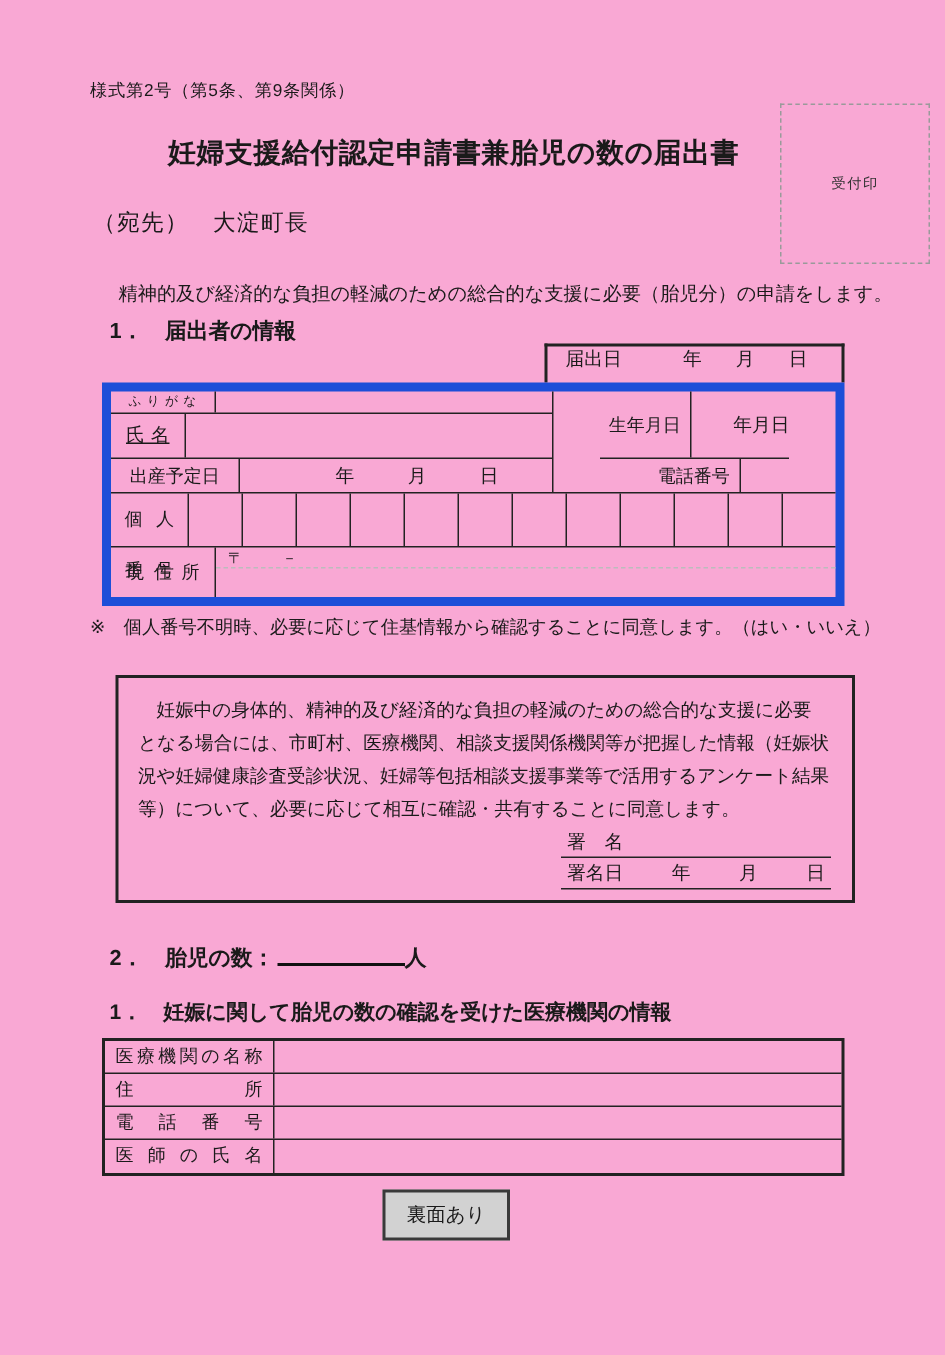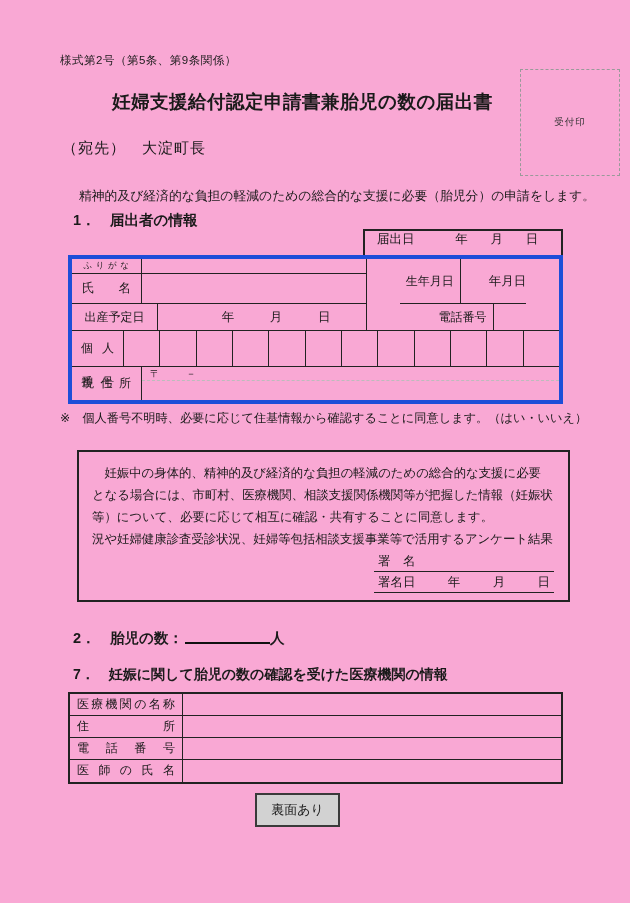--- a/index.html
+++ b/index.html
@@ -36,7 +36,7 @@
   
   .main-table {
     position:absolute; left:68px; top:255px; width:495px; height:149px;
-    border:4px solid #1d4ed8; display:flex; flex-direction:column; font-size:12px;
+    border:6px solid #1d4ed8; display:flex; flex-direction:column; font-size:12px;
   }
   .mt-top { display:flex; height:77px; }
   .mt-left { width:295px; border-right:1px solid #222; display:flex; flex-direction:column; }

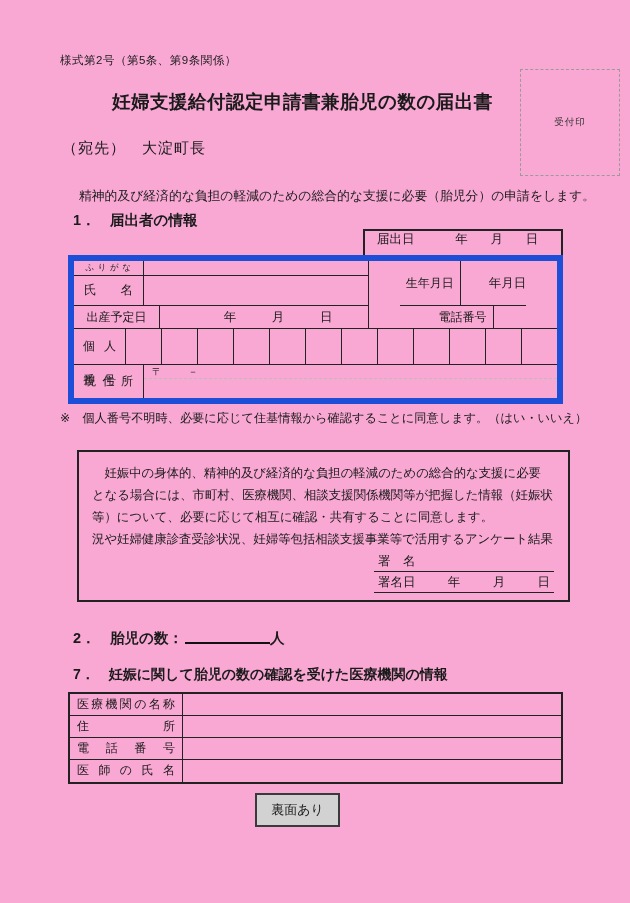--- a/index.html
+++ b/index.html
@@ -44,7 +44,7 @@
   .furigana-label { width:70px; border-right:1px solid #222; font-size:8.5px; display:flex; align-items:center; justify-content:center; letter-spacing:3.5px; padding-left:3px; }
   .row-name { height:30px; display:flex; border-bottom:1px solid #222; }
   .jlabel { text-align:justify; text-align-last:justify; }
-  .name-label { width:70px; border-right:1px solid #222; padding:0 10px; font-size:12.5px; line-height:29px; }
+  .name-label { width:50px; border-right:1px solid #222; padding:0 10px; font-size:12.5px; line-height:29px;text-decoration:underline; }
   .row-due { flex:1; display:flex; }
   .due-label { width:86px; border-right:1px solid #222; display:flex; align-items:center; justify-content:center; }
   .field { flex:1; }

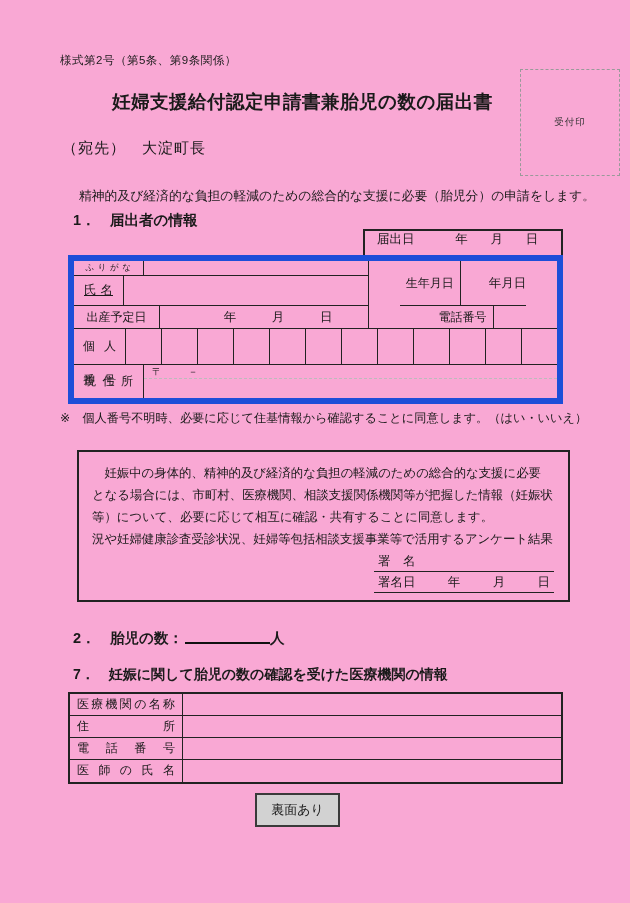--- a/index.html
+++ b/index.html
@@ -190,8 +190,8 @@
   <div class="consent-box">
     <div class="consent-line">　妊娠中の身体的、精神的及び経済的な負担の軽減のための総合的な支援に必要</div>
     <div class="consent-line">となる場合には、市町村、医療機関、相談支援関係機関等が把握した情報（妊娠状</div>
+    <div class="consent-line">況や妊婦健康診査受診状況、妊婦等包括相談支援事業等で活用するアンケート結果</div>
     <div class="consent-line">等）について、必要に応じて相互に確認・共有することに同意します。</div>
-    <div class="consent-line">況や妊婦健康診査受診状況、妊婦等包括相談支援事業等で活用するアンケート結果</div>
     <div class="sig-block">
       <div class="sig-row">
         <span>署　名</span>

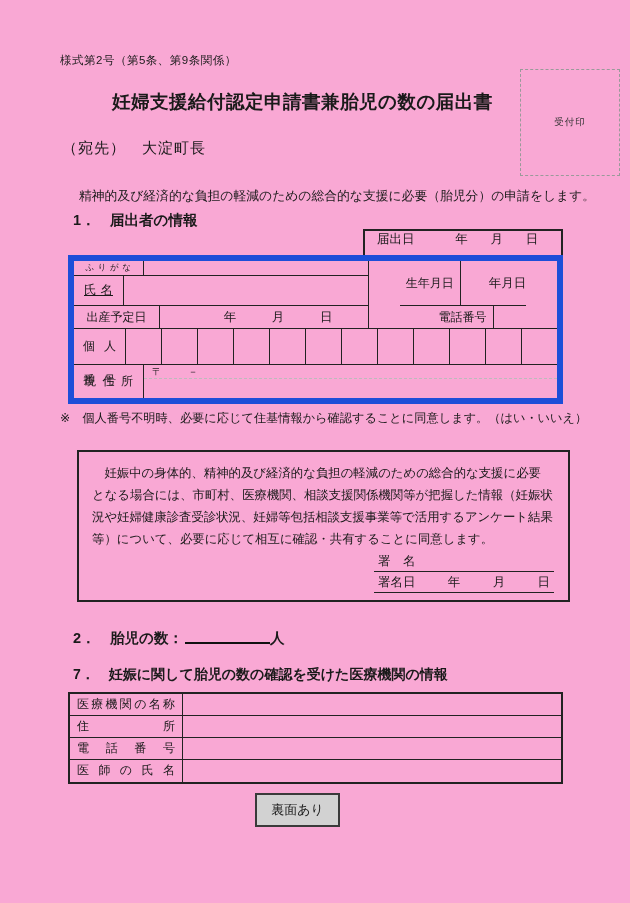--- a/index.html
+++ b/index.html
@@ -211,7 +211,7 @@
     <span>人</span>
   </div>
 
-  <div class="h3">7．　妊娠に関して胎児の数の確認を受けた医療機関の情報</div>
+  <div class="h3">1．　妊娠に関して胎児の数の確認を受けた医療機関の情報</div>
   <div class="med-table">
     <div class="med-row">
       <div class="med-label jlabel">医療機関の名称</div>

